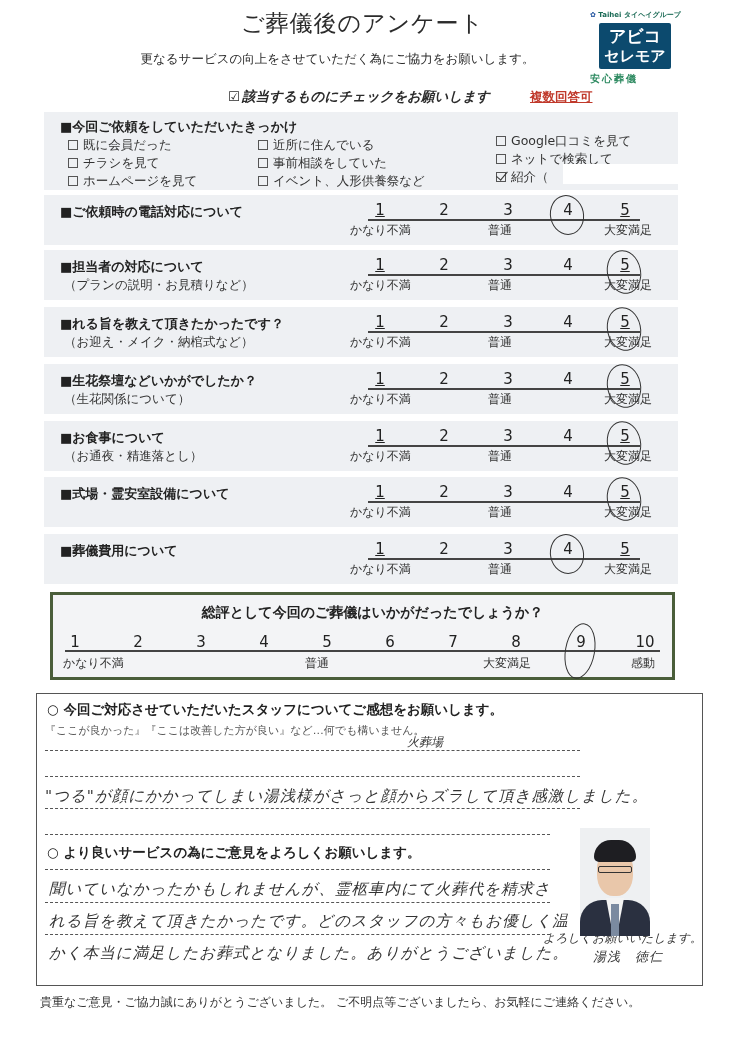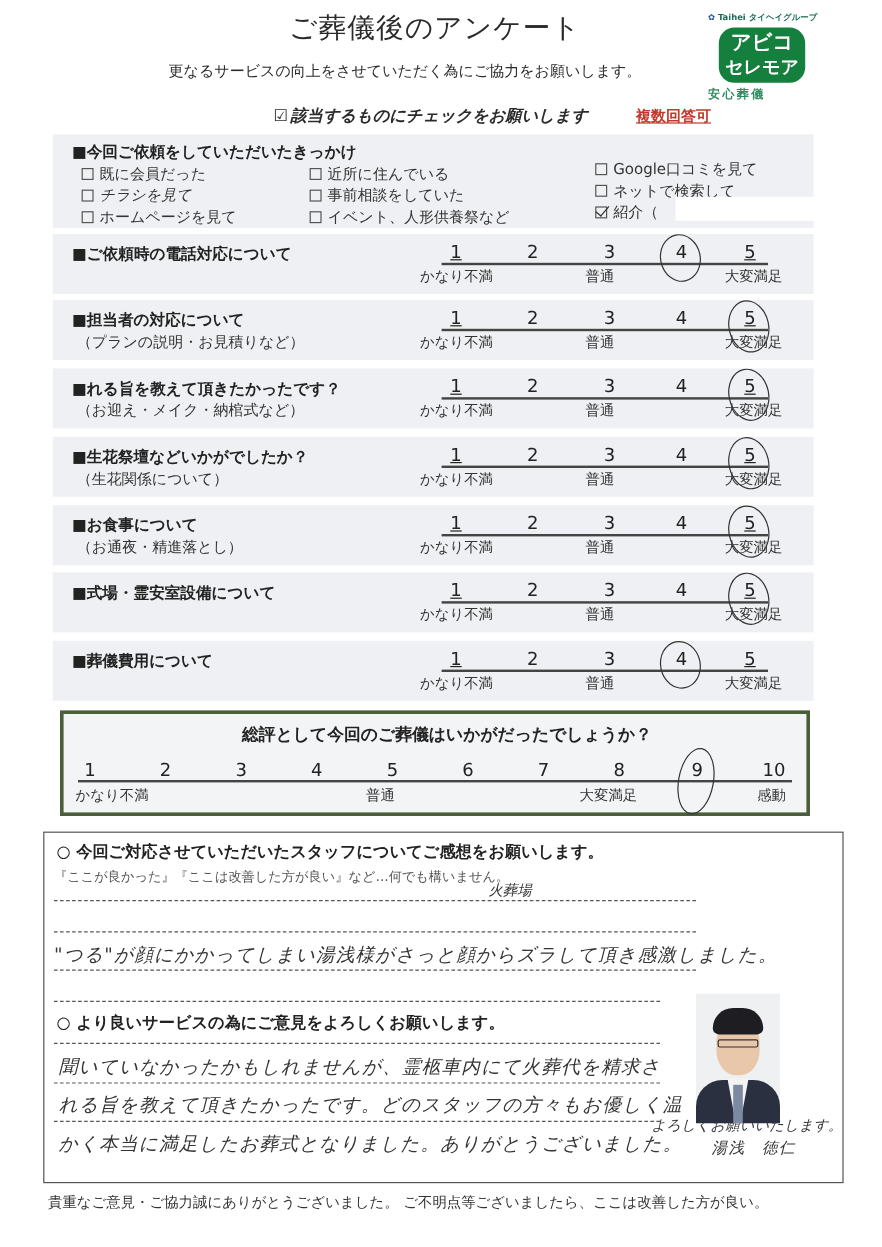--- a/index.html
+++ b/index.html
@@ -20,7 +20,7 @@
   #logo { left: 590px; top: 10px; width: 90px; height: 80px; }
   #logo .group { font-size: 7px; color: #1a6a55; font-weight: bold; text-align: center; white-space: nowrap; }
   #logo .group .tm { color: #1b4f9c; }
-  #logo .badge { margin: 3px auto 0 auto; width: 72px; height: 46px; background: #15803d; border-radius: 13px; color: #fff; font-weight: bold; text-align: center; line-height: 20px; font-size: 17px; padding-top: 3px; }
+  #logo .badge { margin: 3px auto 0 auto; width: 72px; height: 46px; background: #0c4a6e; border-radius: 2px; color: #fff; font-weight: bold; text-align: center; line-height: 20px; font-size: 17px; padding-top: 3px; }
   #logo .badge div:last-child { font-size: 15px; }
   #logo .sub { text-align: left; font-size: 10px; color: #2f8b62; font-weight: bold; margin-top: 3px; letter-spacing: 2px; }
 

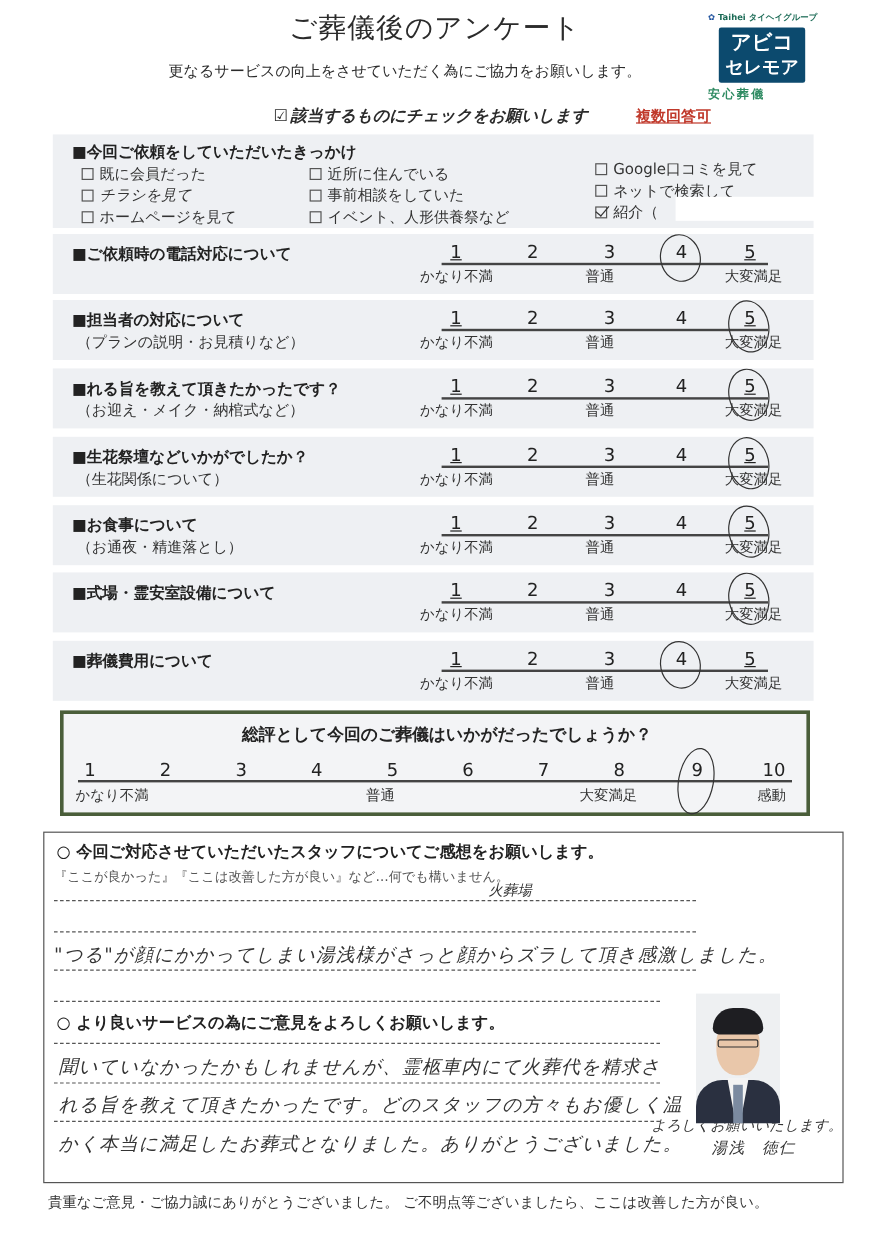--- a/index.html
+++ b/index.html
@@ -94,7 +94,7 @@
 <div class="q-title" style="top:118px;">■今回ご依頼をしていただいたきっかけ</div>
 
 <div class="opt" style="left:68px;top:137px;"><span class="box"></span><span>既に会員だった</span></div>
-<div class="opt" style="left:68px;top:155px;font-style:italic;"><span class="box"></span><span>チラシを見て</span></div>
+<div class="opt" style="left:68px;top:155px;"><span class="box"></span><span>チラシを見て</span></div>
 <div class="opt" style="left:68px;top:173px;"><span class="box"></span><span>ホームページを見て</span></div>
 <div class="opt" style="left:258px;top:137px;"><span class="box"></span><span>近所に住んでいる</span></div>
 <div class="opt" style="left:258px;top:155px;"><span class="box"></span><span>事前相談をしていた</span></div>

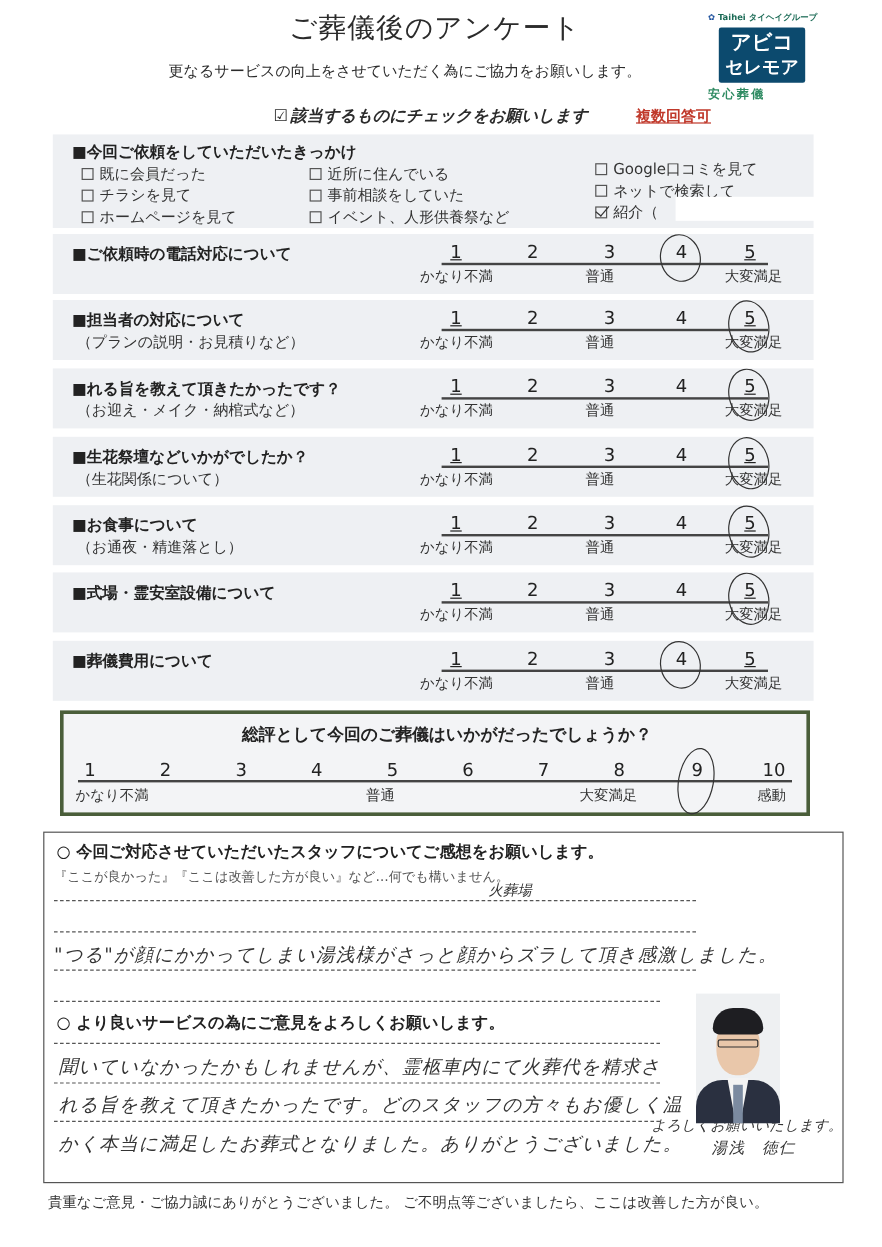--- a/index.html
+++ b/index.html
@@ -265,6 +265,6 @@
   <div class="glasses"></div>
 </div>
 
-<div id="footer" class="abs">貴重なご意見・ご協力誠にありがとうございました。 ご不明点等ございましたら、ここは改善した方が良い。</div>
+<div id="footer" class="abs">貴重なご意見・ご協力誠にありがとうございました。 ご不明点等ございましたら、お気軽にご連絡ください。</div>
 
 </body></html>

